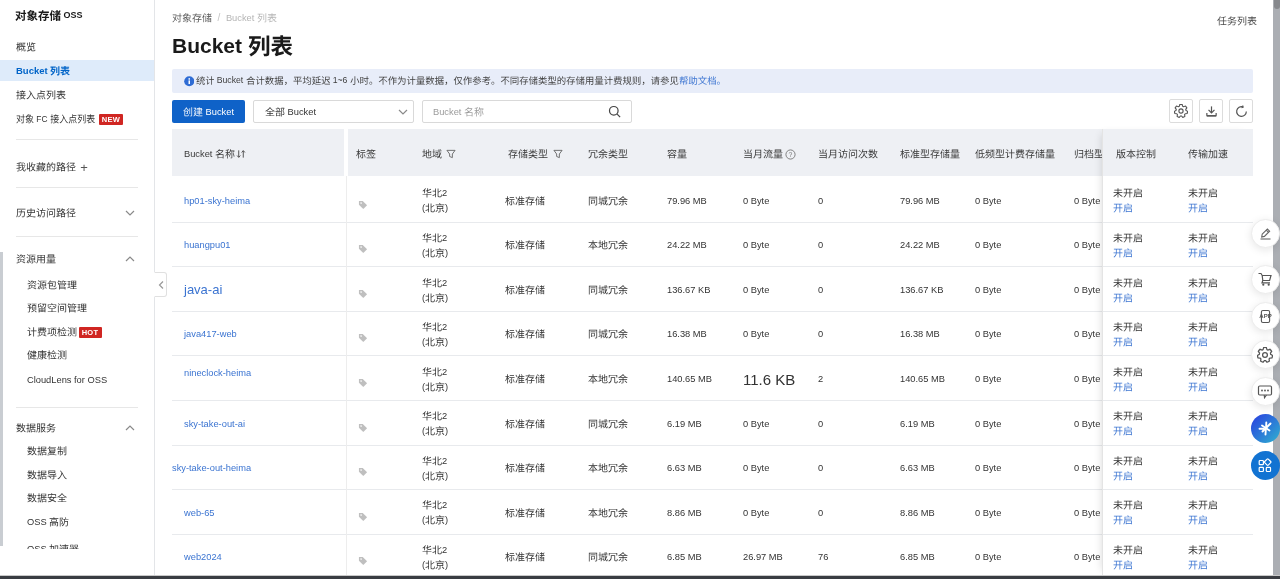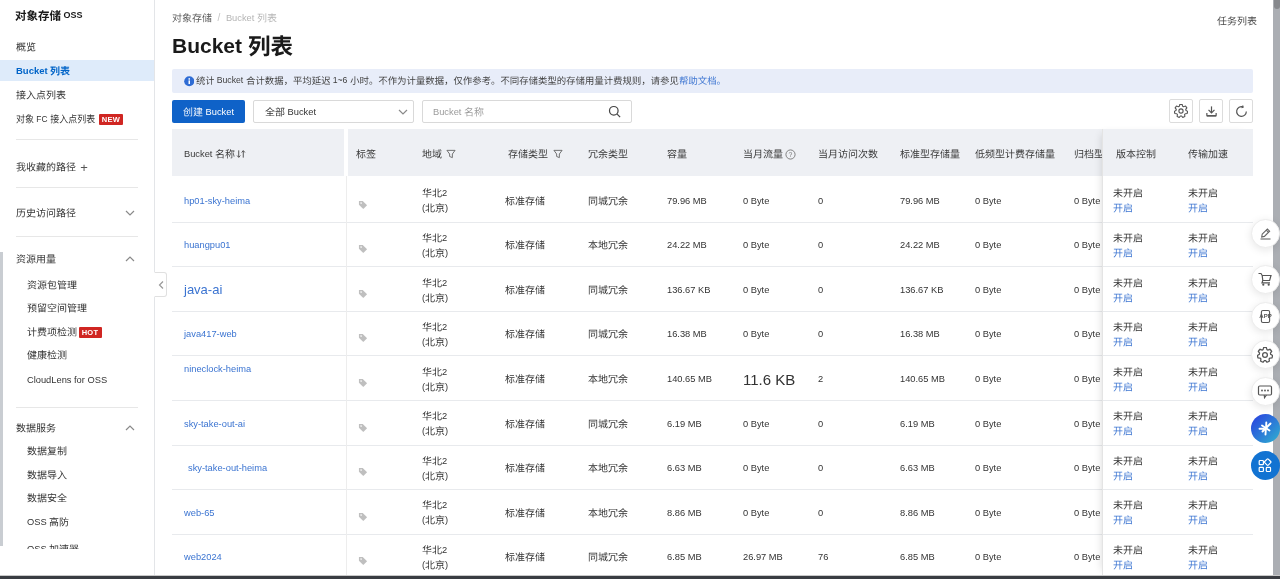--- a/index.html
+++ b/index.html
@@ -1038,7 +1038,7 @@
         </div>
 </div>
       <div style="position:absolute;left:172px;top:355.4px;width:1081px;height:1px;background:#e8eaed"></div>
-      <div style="position:absolute;left:184px;top:358px;height:16px;display:flex;align-items:flex-end;">
+      <div style="position:absolute;left:184px;top:368px;height:16px;display:flex;align-items:flex-start;">
         <span style="font-size:9.3px;color:#3b74d1;white-space:pre">nineclock-heima</span>
       </div>
 <div style="position:absolute;left:357.5px;top:374.0px"><svg width="10" height="10" viewBox="0 0 11 11">

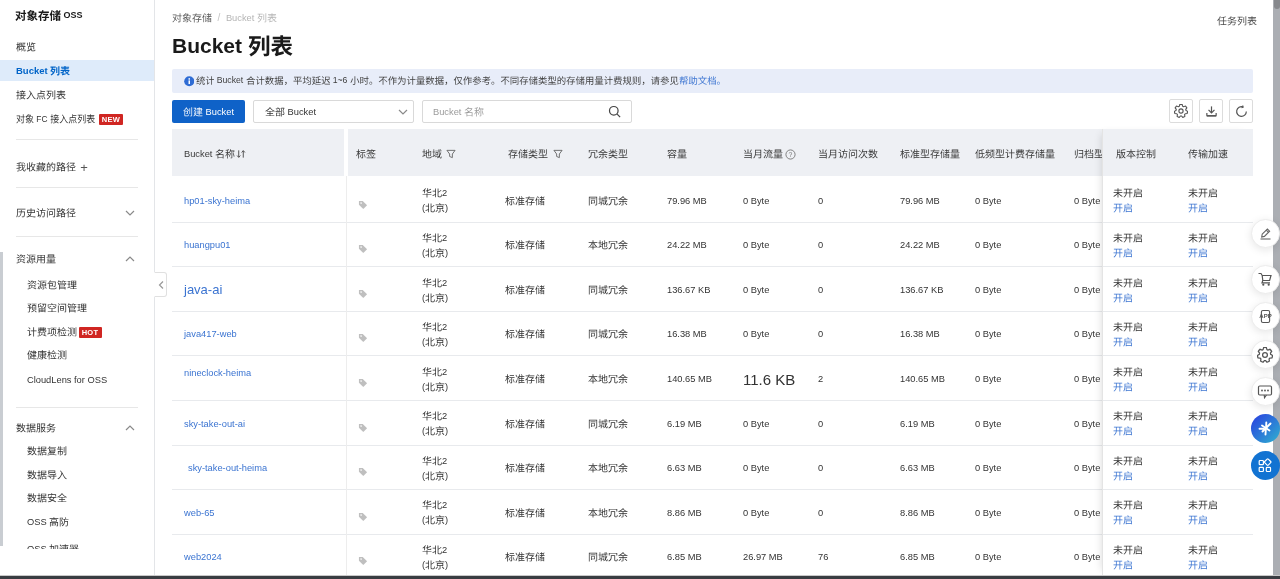--- a/index.html
+++ b/index.html
@@ -1188,7 +1188,7 @@
         </div>
 </div>
       <div style="position:absolute;left:172px;top:444.6px;width:1081px;height:1px;background:#e8eaed"></div>
-      <div style="position:absolute;left:188px;top:460.1px;height:16px;display:flex;align-items:center;">
+      <div style="position:absolute;left:172px;top:460.1px;height:16px;display:flex;align-items:center;">
         <span style="font-size:9.3px;color:#3b74d1;white-space:pre">sky-take-out-heima</span>
       </div>
 <div style="position:absolute;left:357.5px;top:463.1px"><svg width="10" height="10" viewBox="0 0 11 11">

